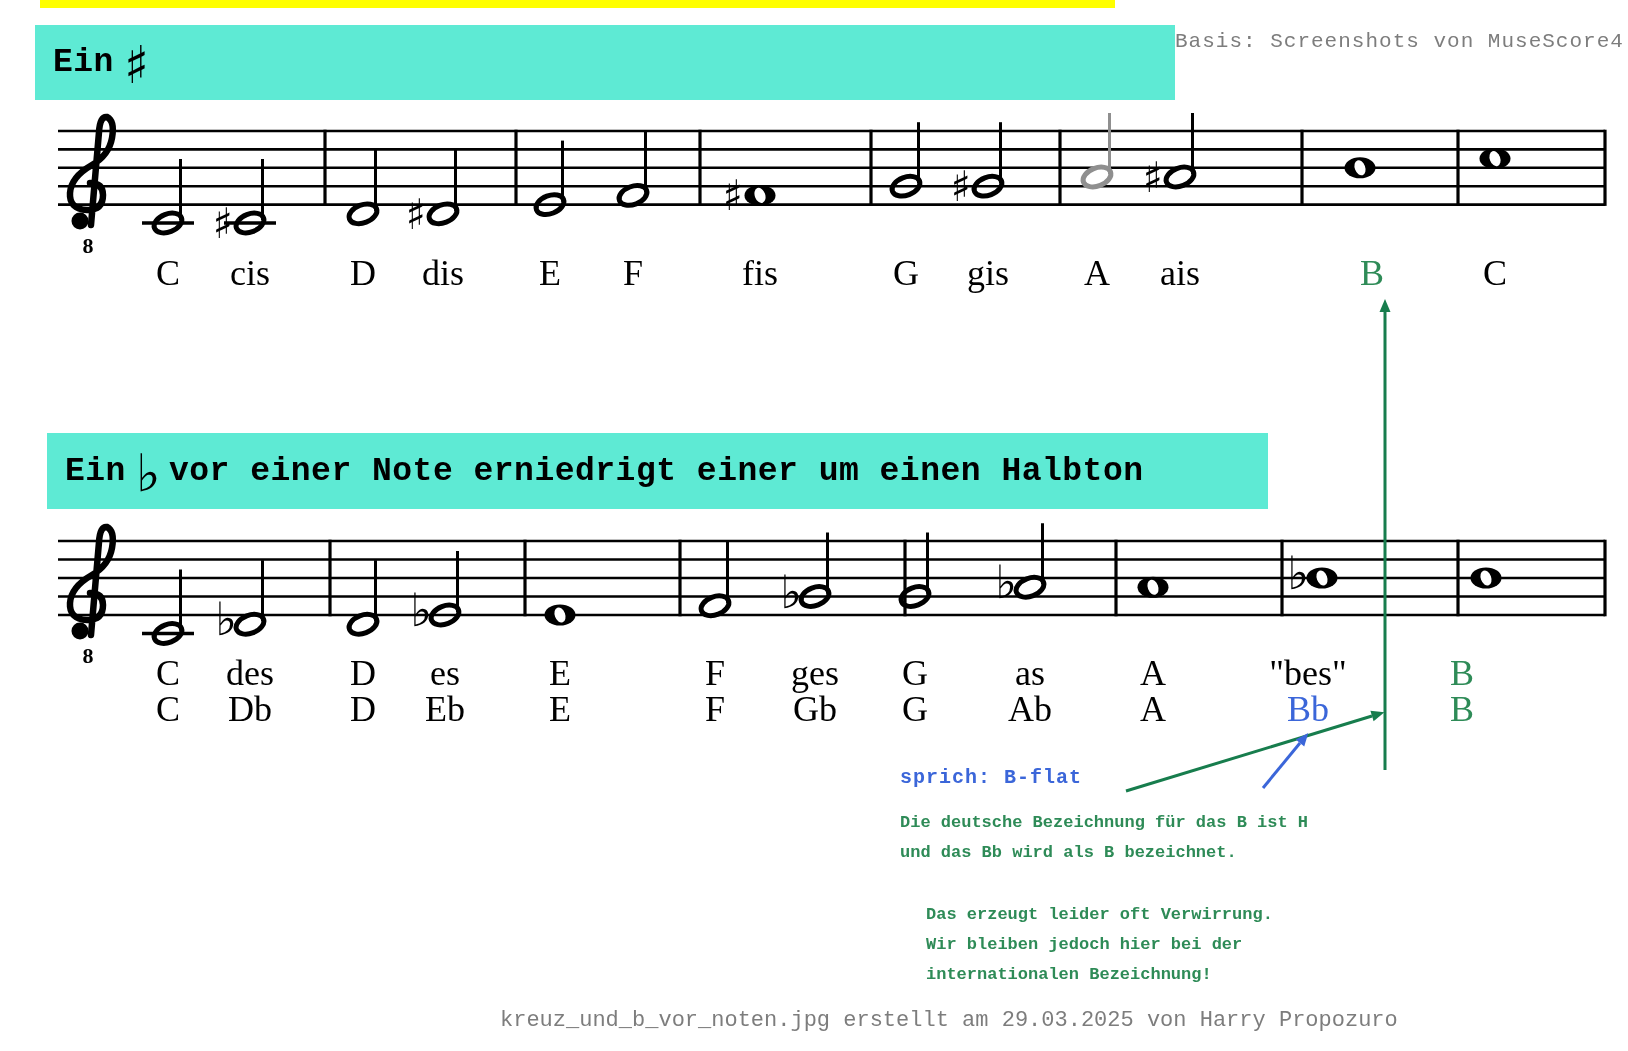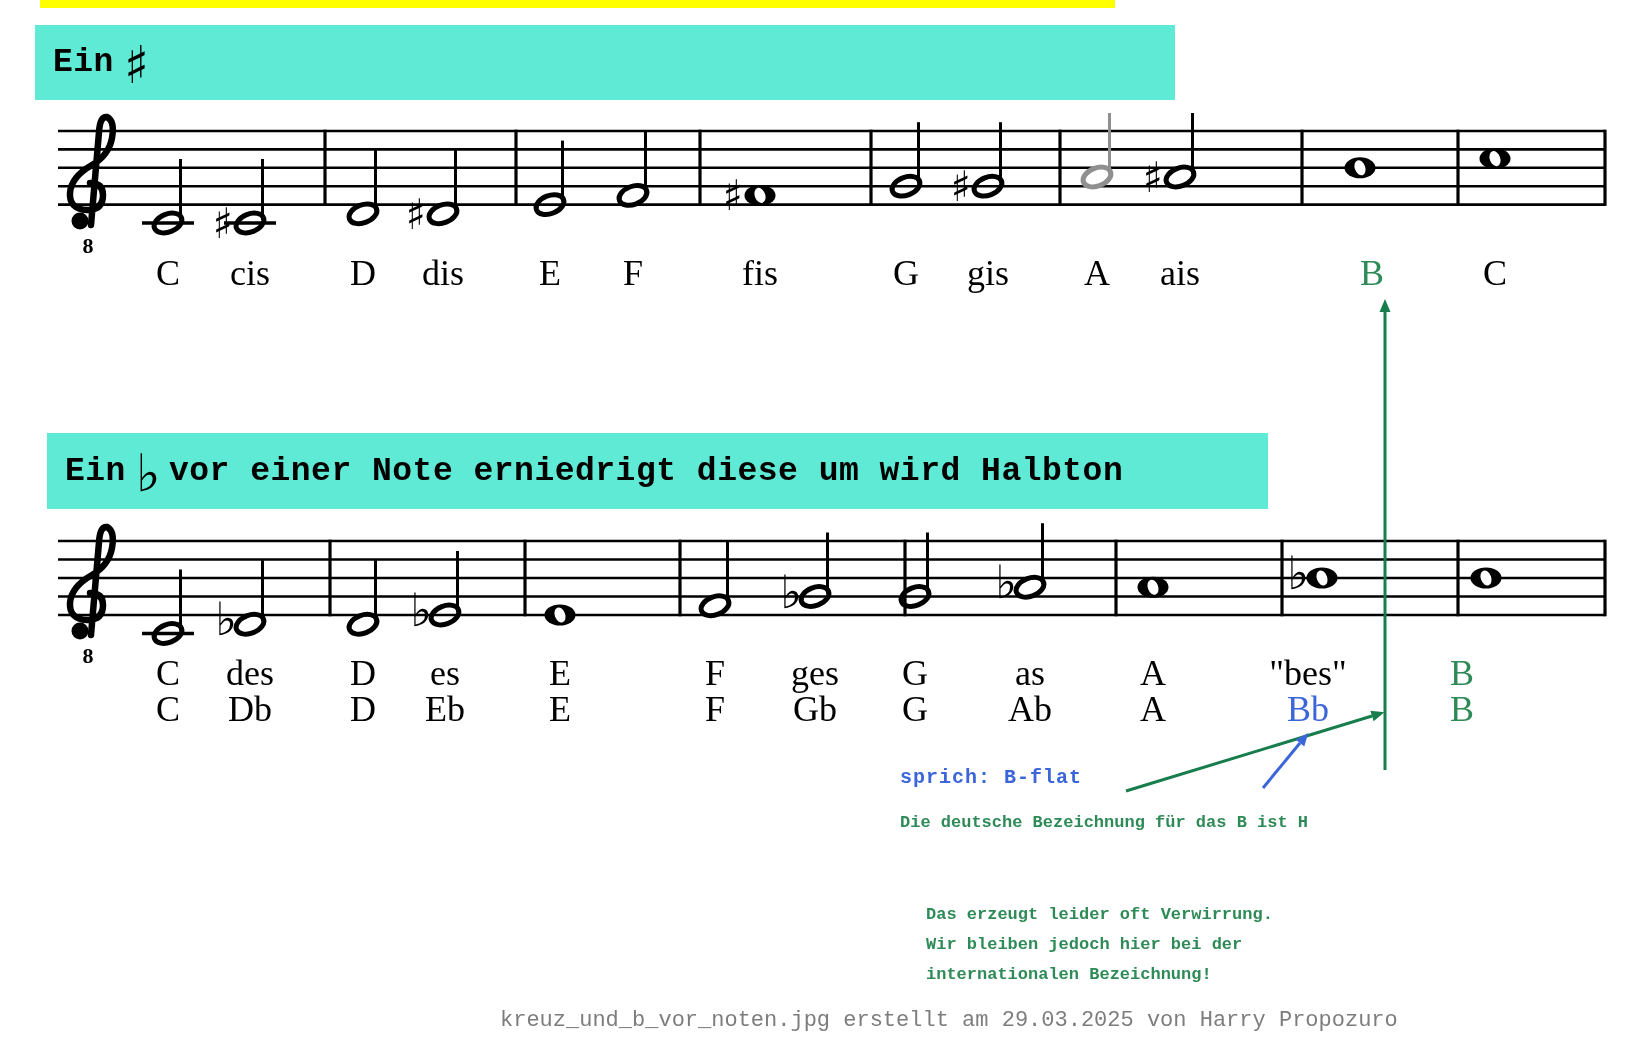--- a/index.html
+++ b/index.html
@@ -187,6 +187,7 @@
     <span>vor einer Note erniedrigt diese um wird Halbton</span>
   </div>
 
+  <div id="basis">Basis: Screenshots von MuseScore4</div>
 
   <div id="sprich">sprich: B-flat</div>
 

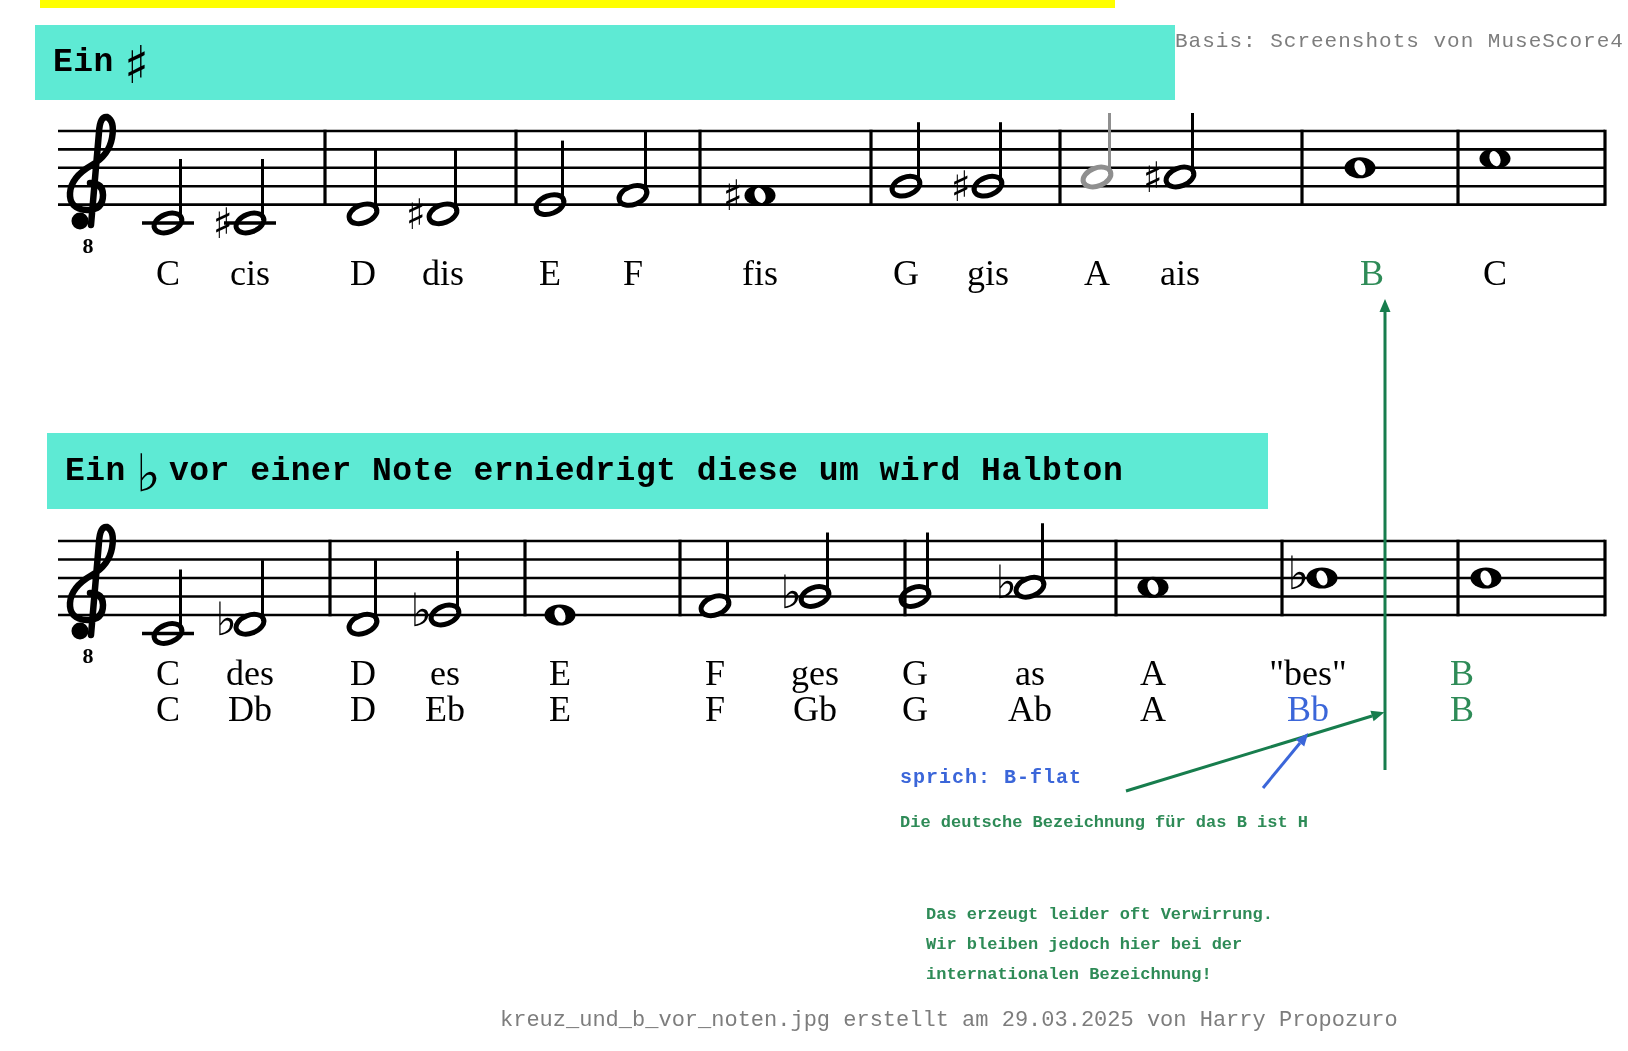--- a/index.html
+++ b/index.html
@@ -184,7 +184,7 @@
   <div id="heading2" class="hl">
     <span>Ein</span>
     <span class="sym">♭</span>
-    <span>vor einer Note erniedrigt diese um wird Halbton</span>
+    <span>vor einer Note erniedrigt einer um einen Halbton</span>
   </div>
 
   <div id="basis">Basis: Screenshots von MuseScore4</div>

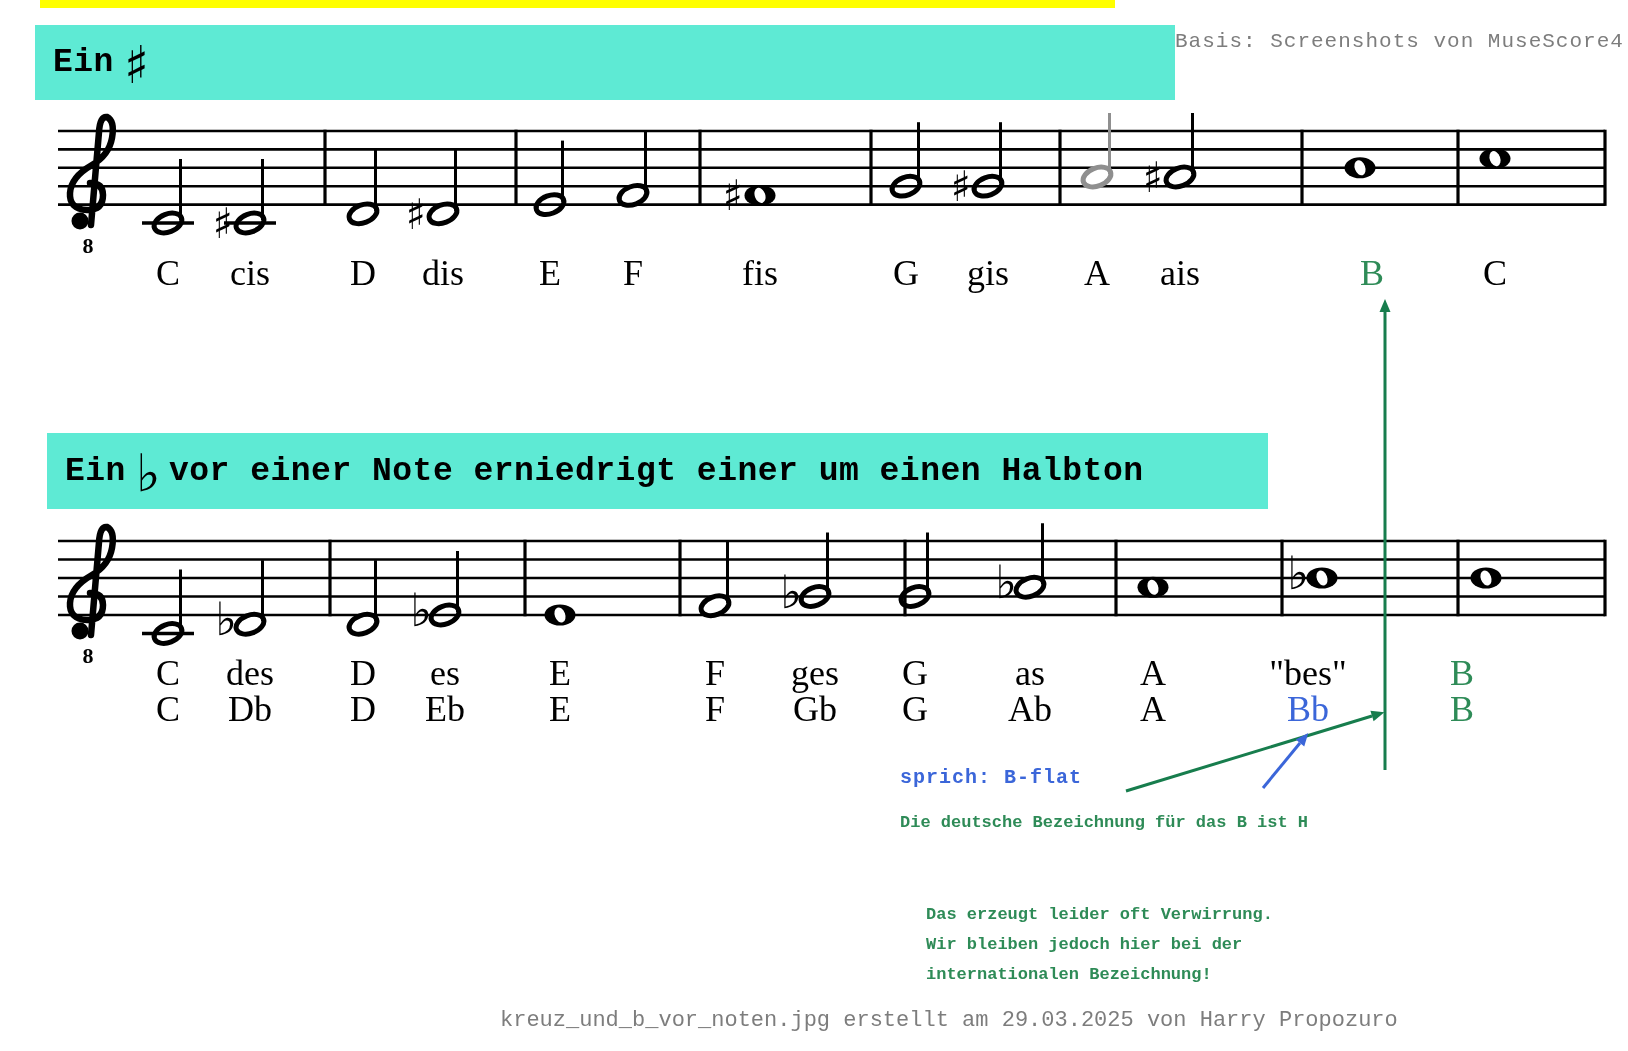--- a/index.html
+++ b/index.html
@@ -193,6 +193,7 @@
 
   <div id="gnote1" class="gnote">
     <div>Die deutsche Bezeichnung für das B ist H</div>
+    <div>und das Bb wird als B bezeichnet.</div>
   </div>
 
   <div id="gnote2" class="gnote">

